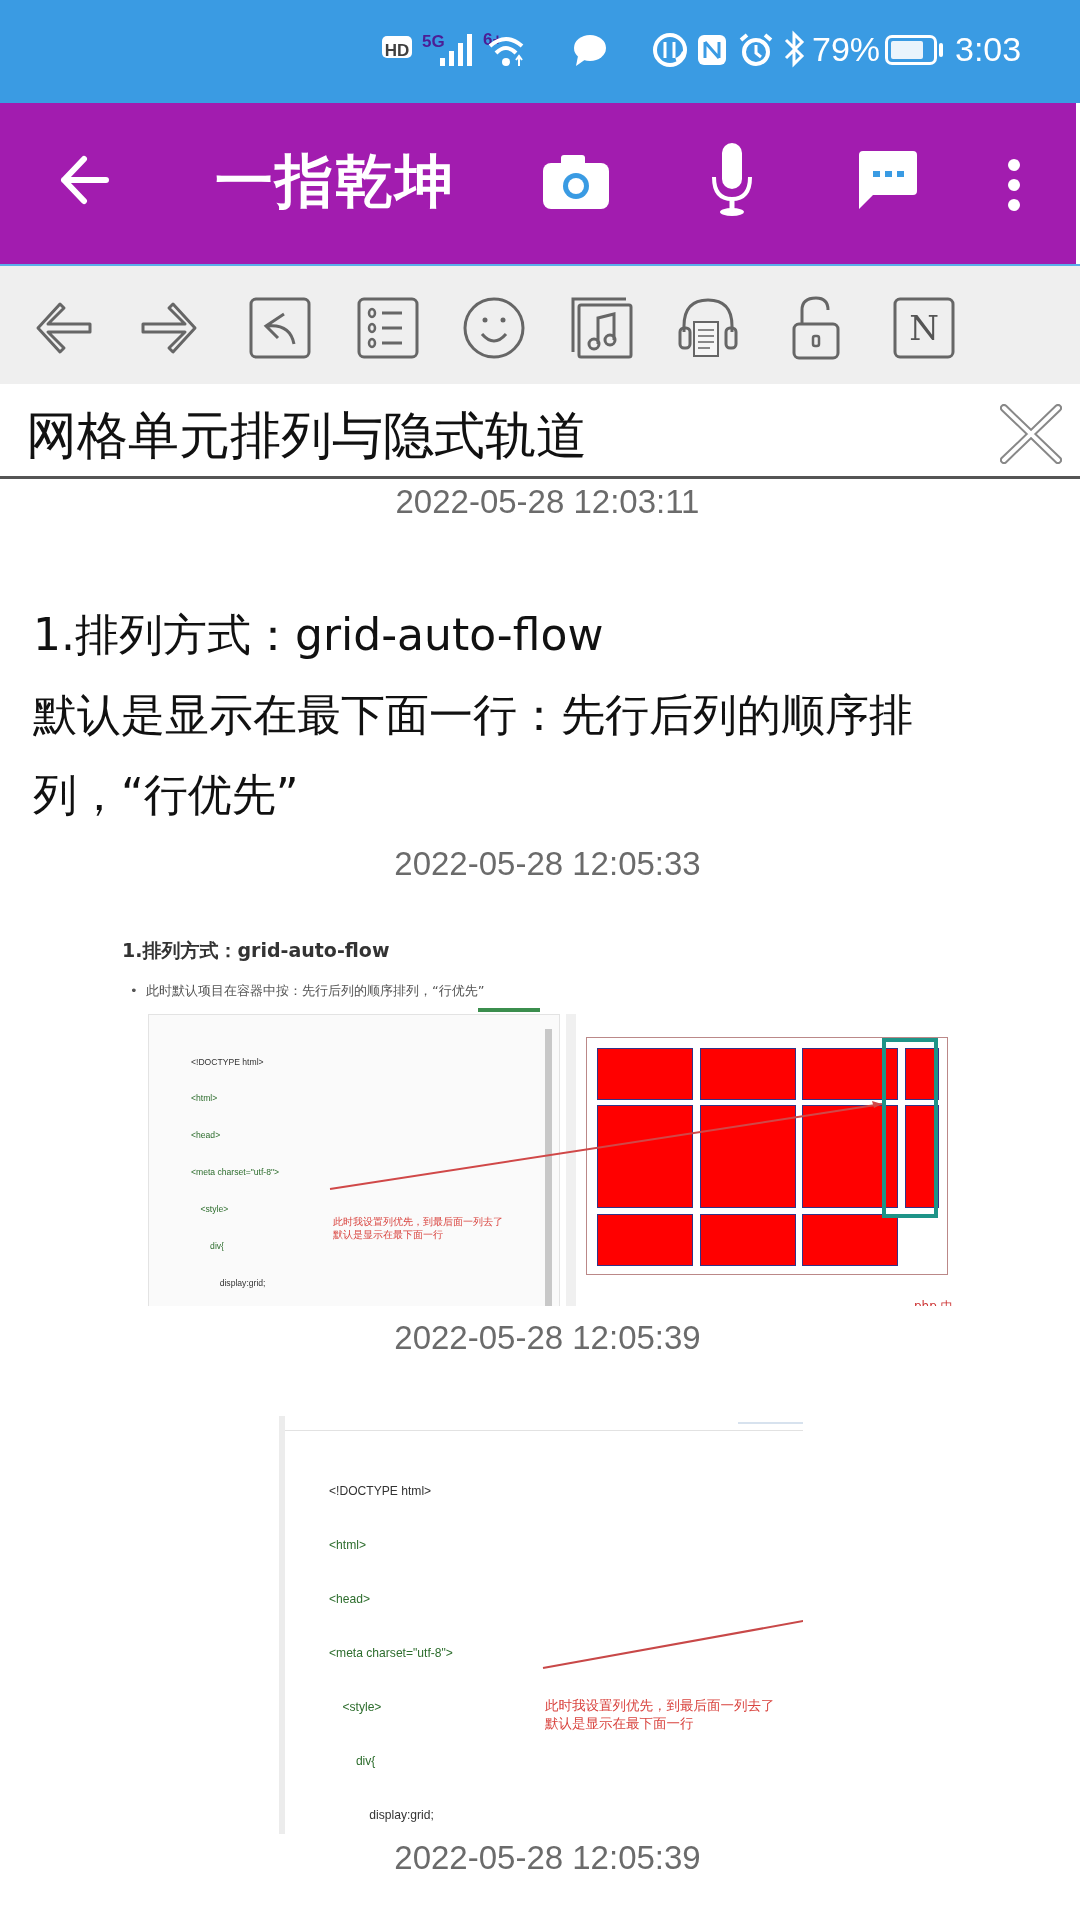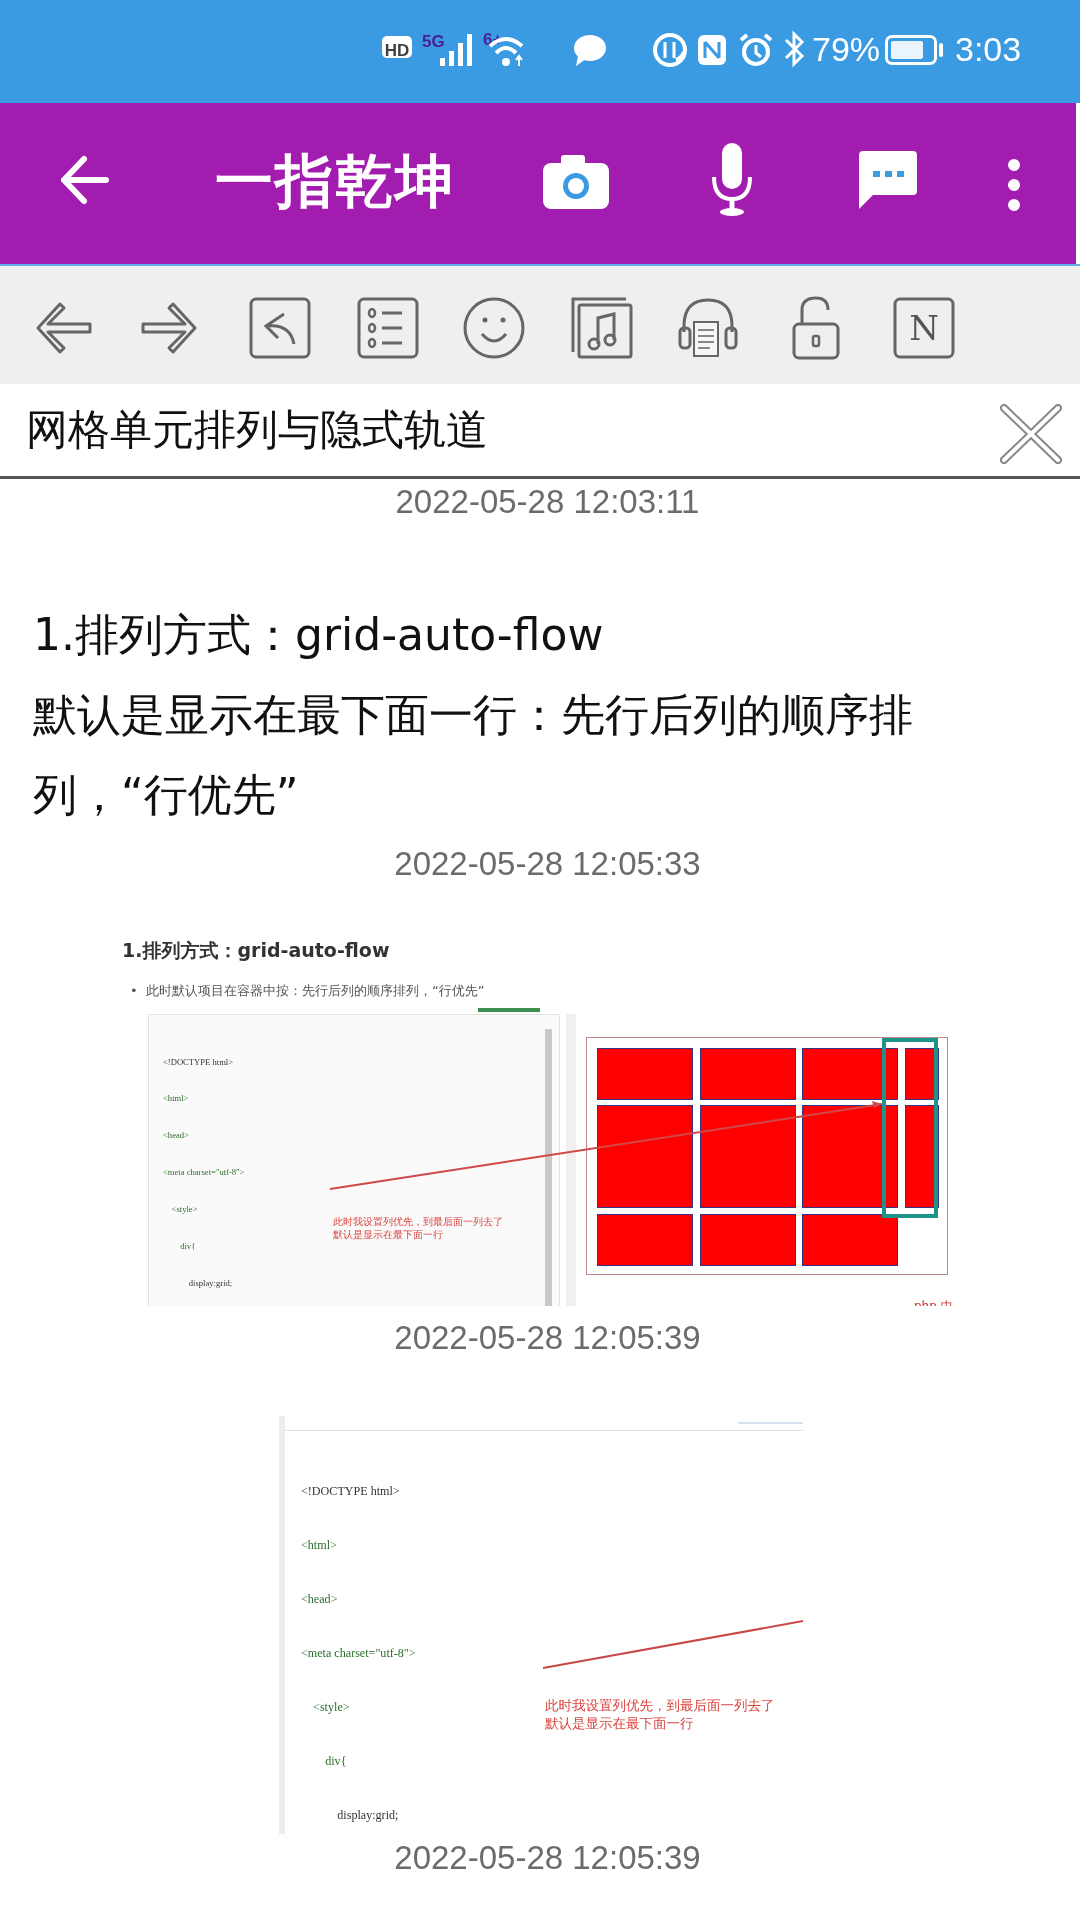--- a/index.html
+++ b/index.html
@@ -18,7 +18,7 @@
 
   .tb-icon { position: absolute; top: 30px; width: 64px; height: 64px; }
 
-  .doc-title { position: absolute; left: 26px; top: 18px; font-size: 42px; color: #111; font-family: "DejaVu Sans", sans-serif; }
+  .doc-title { position: absolute; left: 26px; top: 18px; font-size: 51px; color: #111; font-family: "DejaVu Sans", sans-serif; }
 
   .timestamp { position: absolute; left: 0; width: 1095px; text-align: center; font-family: "Liberation Sans", sans-serif; font-size: 33px; color: #6b6b6b; }
 

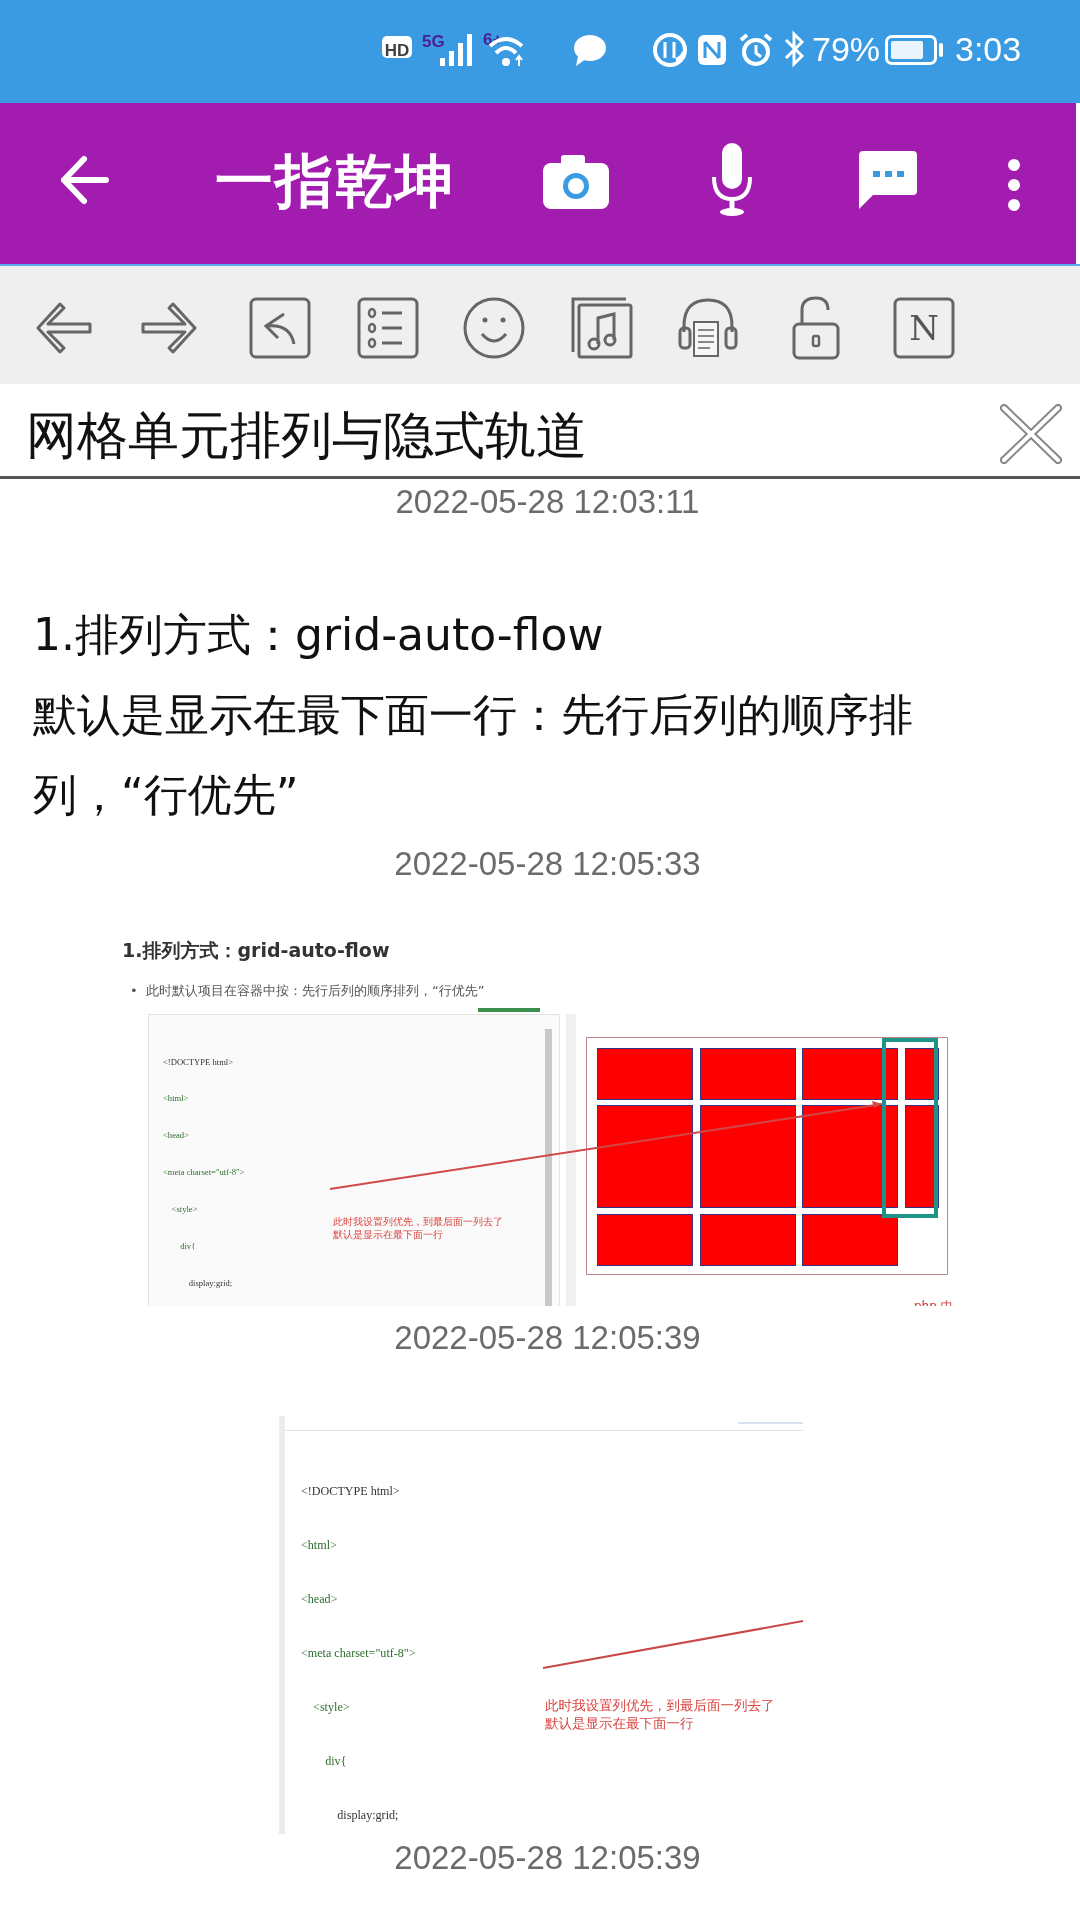--- a/index.html
+++ b/index.html
@@ -24,7 +24,7 @@
 
   .body-text { position: absolute; left: 33px; width: 1020px; font-size: 44px; color: #111; line-height: 80px; font-family: "DejaVu Sans", sans-serif; }
 
-  .code { font-family: Liberation Serif, serif; white-space: pre; color: #333; }
+  .code { font-family: Liberation Sans, sans-serif; white-space: pre; color: #333; margin-left: 28px; }
   .kw { color: #2d6d2d; }
   .note { color: #d9443f; font-family: "DejaVu Sans", sans-serif; }
 </style>

